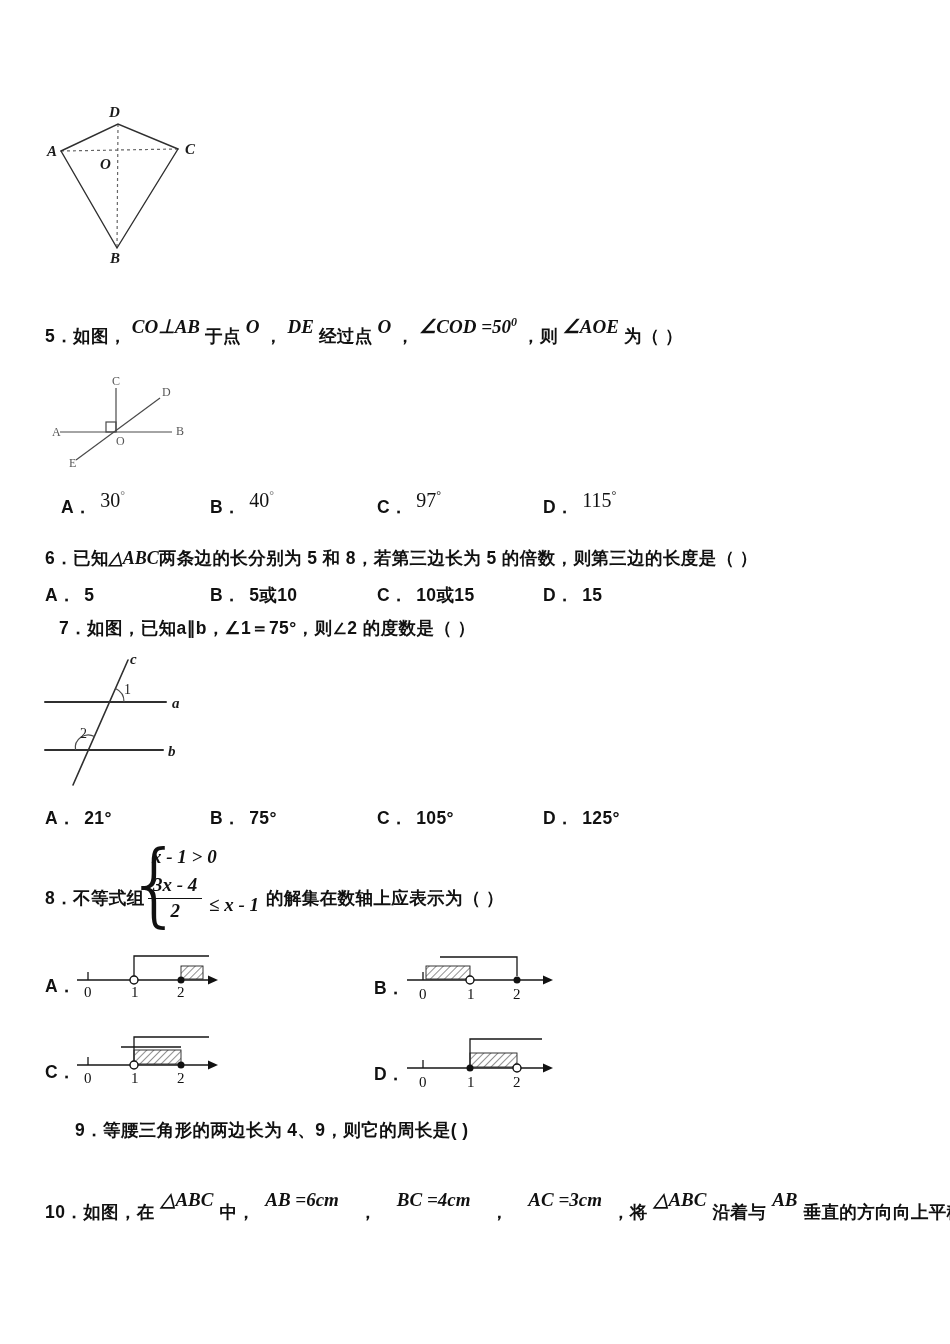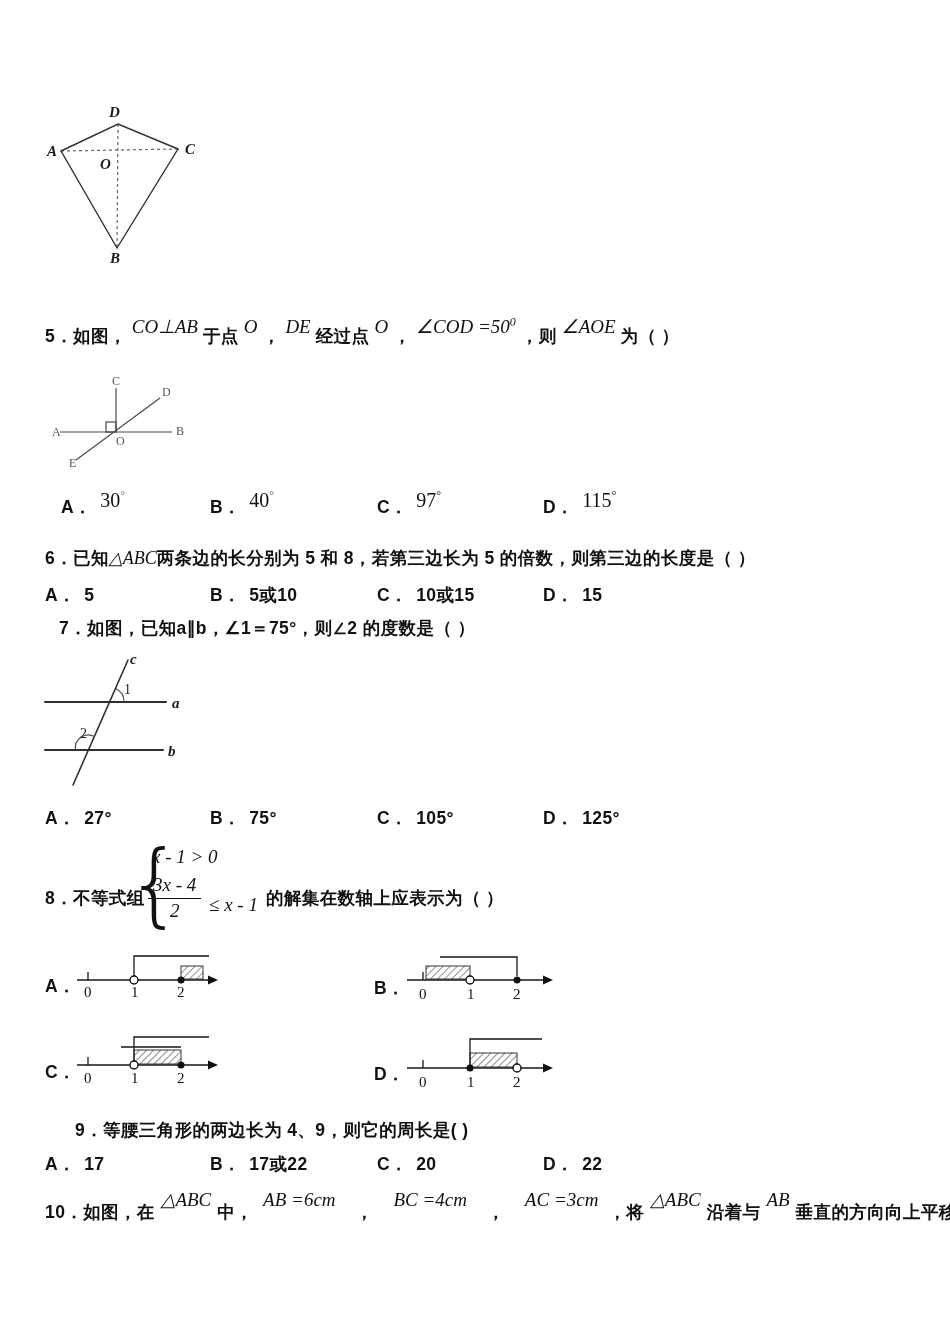--- a/index.html
+++ b/index.html
@@ -11,7 +11,7 @@
   .abs { position:absolute; }
   .cn { font-weight:700; font-size:17.5px; letter-spacing:0.4px; white-space:nowrap; }
   .qline { position:absolute; white-space:nowrap; }
-  .mathseg { font-family:"Liberation Serif", serif; font-style:italic; font-size:19px; font-weight:400; letter-spacing:0; }
+  .mathseg { font-family:"Liberation Serif", serif; font-style:italic; font-size:19px; font-weight:700; letter-spacing:0; }
   .raised { display:inline-block; transform:translateY(-9px); margin:0 5px; }
   .raised-hi { display:inline-block; transform:translateY(-12px); margin:0 6px; }
   .gapc { margin:0 10px; }

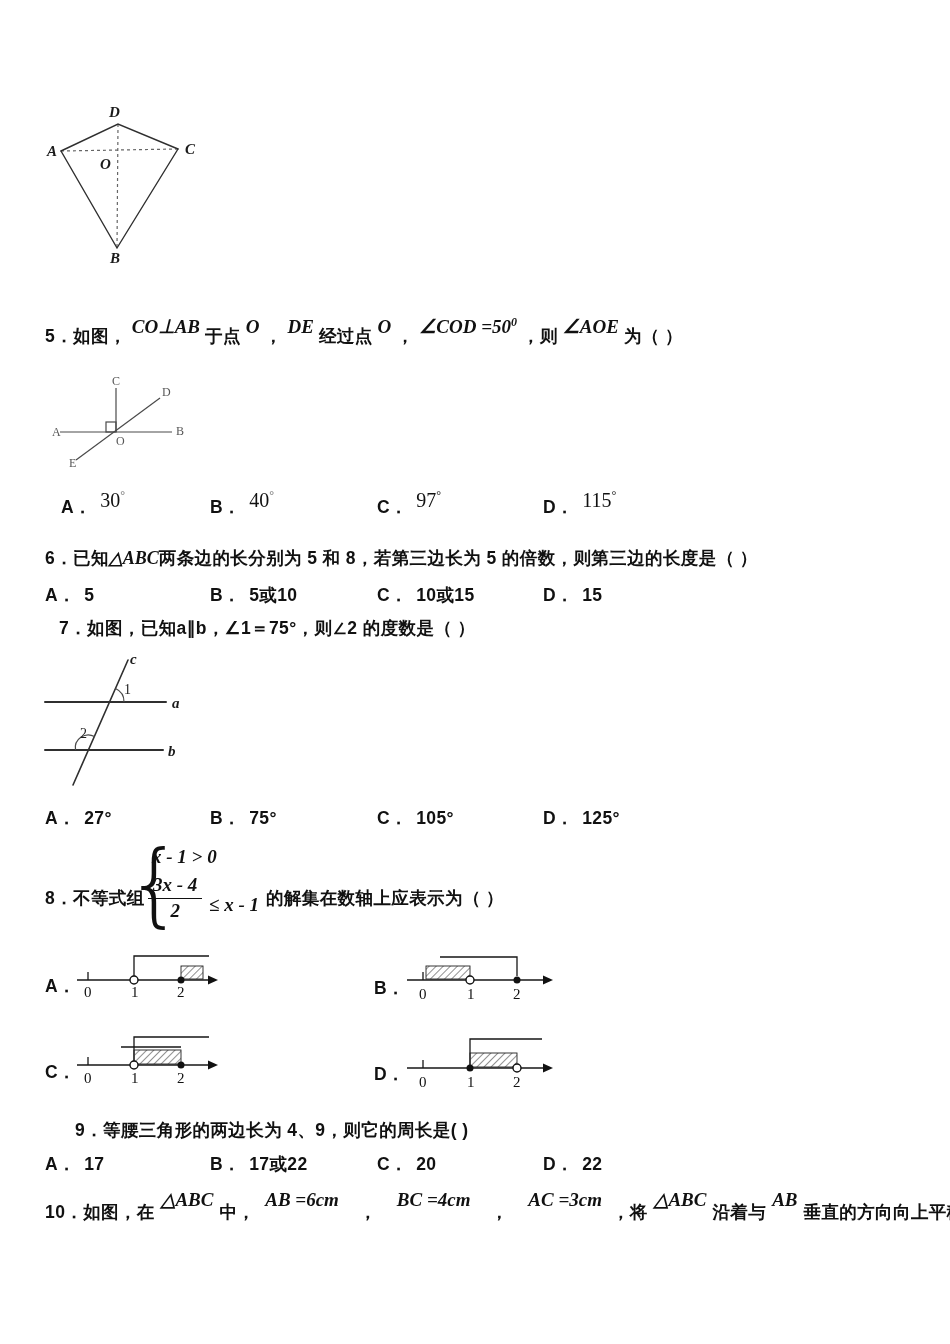--- a/index.html
+++ b/index.html
@@ -118,7 +118,7 @@
   </svg>
 
   <div class="opt-row" style="top:806px;">
-    <span class="opt" style="left:0px"><span class="opt-label">A．</span><span class="opt-val">27°</span></span>
+    <span class="opt" style="left:0px"><span class="opt-label">A．</span><span class="opt-val">21°</span></span>
     <span class="opt" style="left:165px"><span class="opt-label">B．</span><span class="opt-val">75°</span></span>
     <span class="opt" style="left:332px"><span class="opt-label">C．</span><span class="opt-val">105°</span></span>
     <span class="opt" style="left:498px"><span class="opt-label">D．</span><span class="opt-val">125°</span></span>

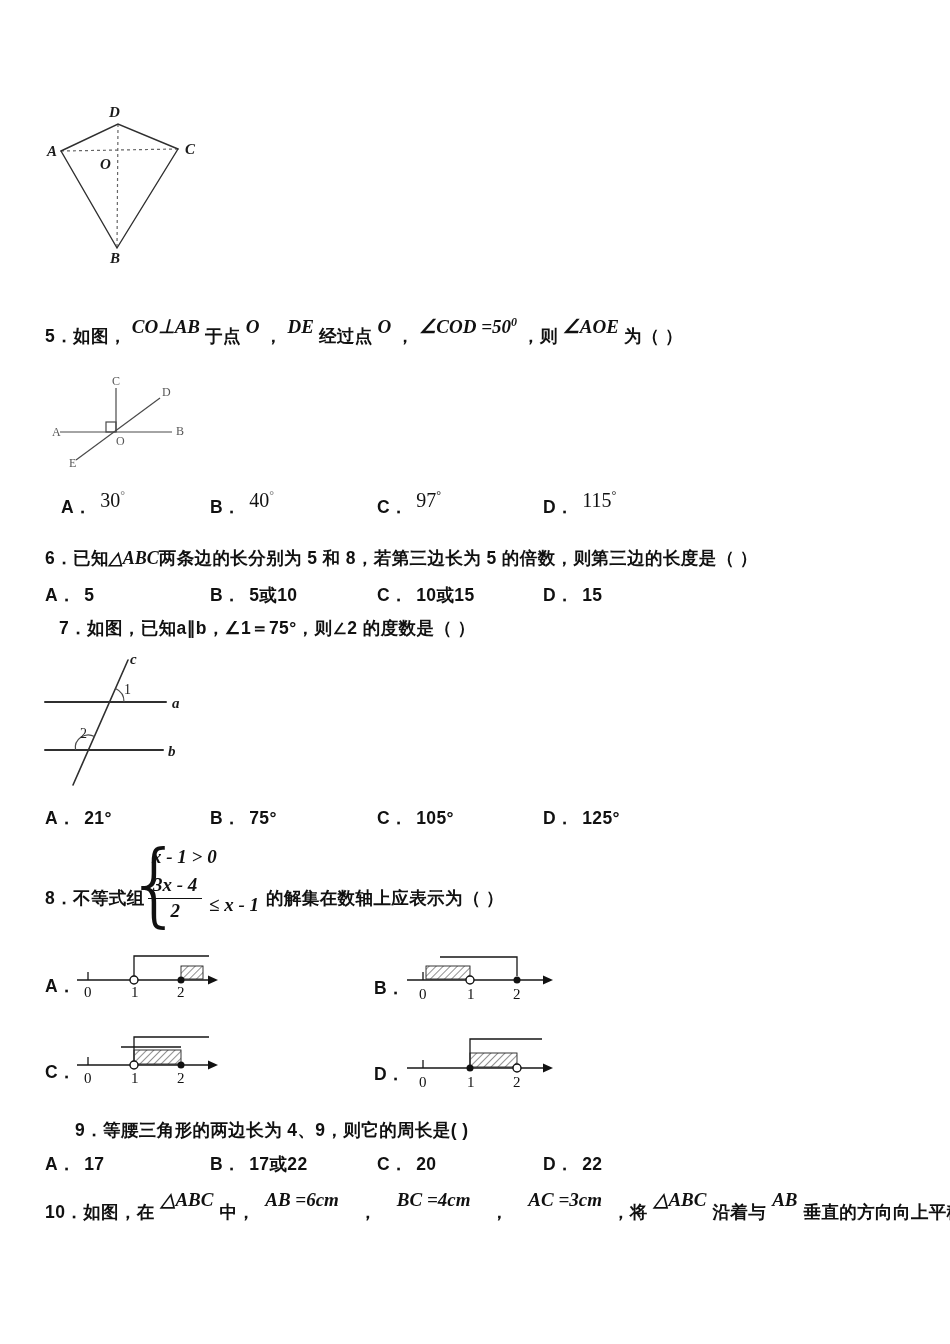--- a/index.html
+++ b/index.html
@@ -217,12 +217,6 @@
     <span>9．</span><span>等腰三角形的两边长为 4、9，则它的周长是(      )</span>
   </div>
 
-  <div class="opt-row" style="top:1152px;">
-    <span class="opt" style="left:0px"><span class="opt-label">A．</span><span class="opt-val">17</span></span>
-    <span class="opt" style="left:165px"><span class="opt-label">B．</span><span class="opt-val">17或22</span></span>
-    <span class="opt" style="left:332px"><span class="opt-label">C．</span><span class="opt-val">20</span></span>
-    <span class="opt" style="left:498px"><span class="opt-label">D．</span><span class="opt-val">22</span></span>
-  </div>
 
   <div class="qline cn" style="left:45px; top:1200px;">
     <span>10．</span><span>如图，在</span><span class="mathseg raised-hi">△ABC</span><span>中，</span><span class="mathseg raised-hi gapc">AB =6cm</span><span class="gapc">，</span><span class="mathseg raised-hi gapc">BC =4cm</span><span class="gapc">，</span><span class="mathseg raised-hi gapc">AC =3cm</span><span>，将</span><span class="mathseg raised-hi">△ABC</span><span>沿着与</span><span class="mathseg raised-hi">AB</span><span>垂直的方向向上平移3</span>

